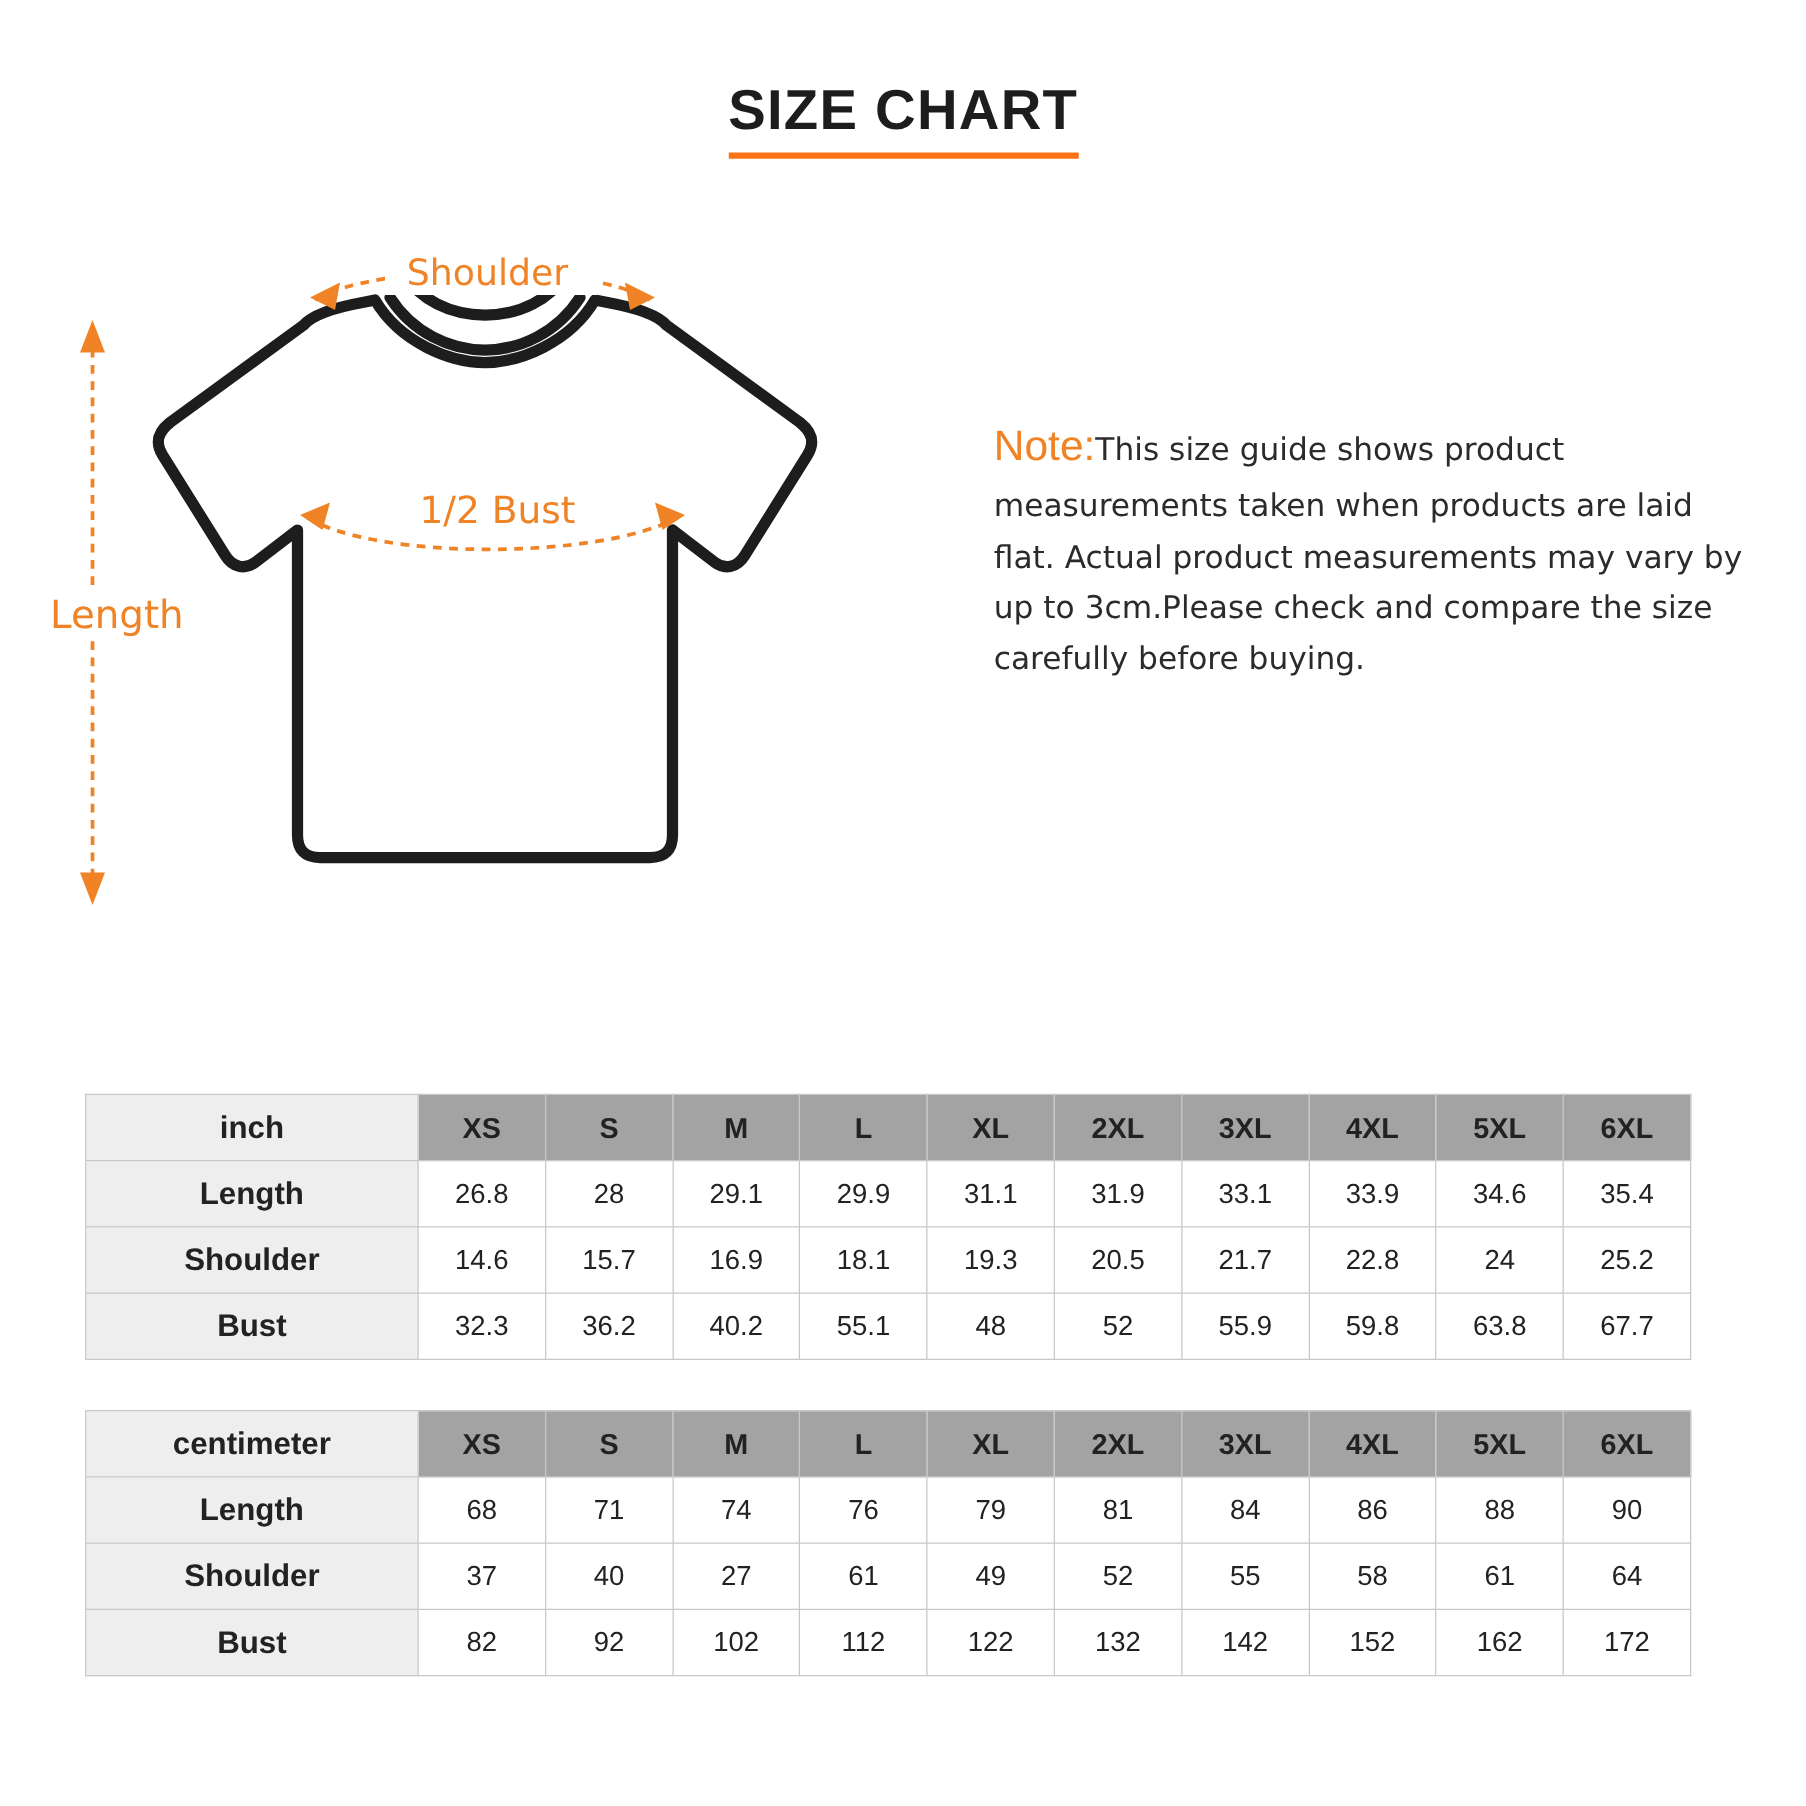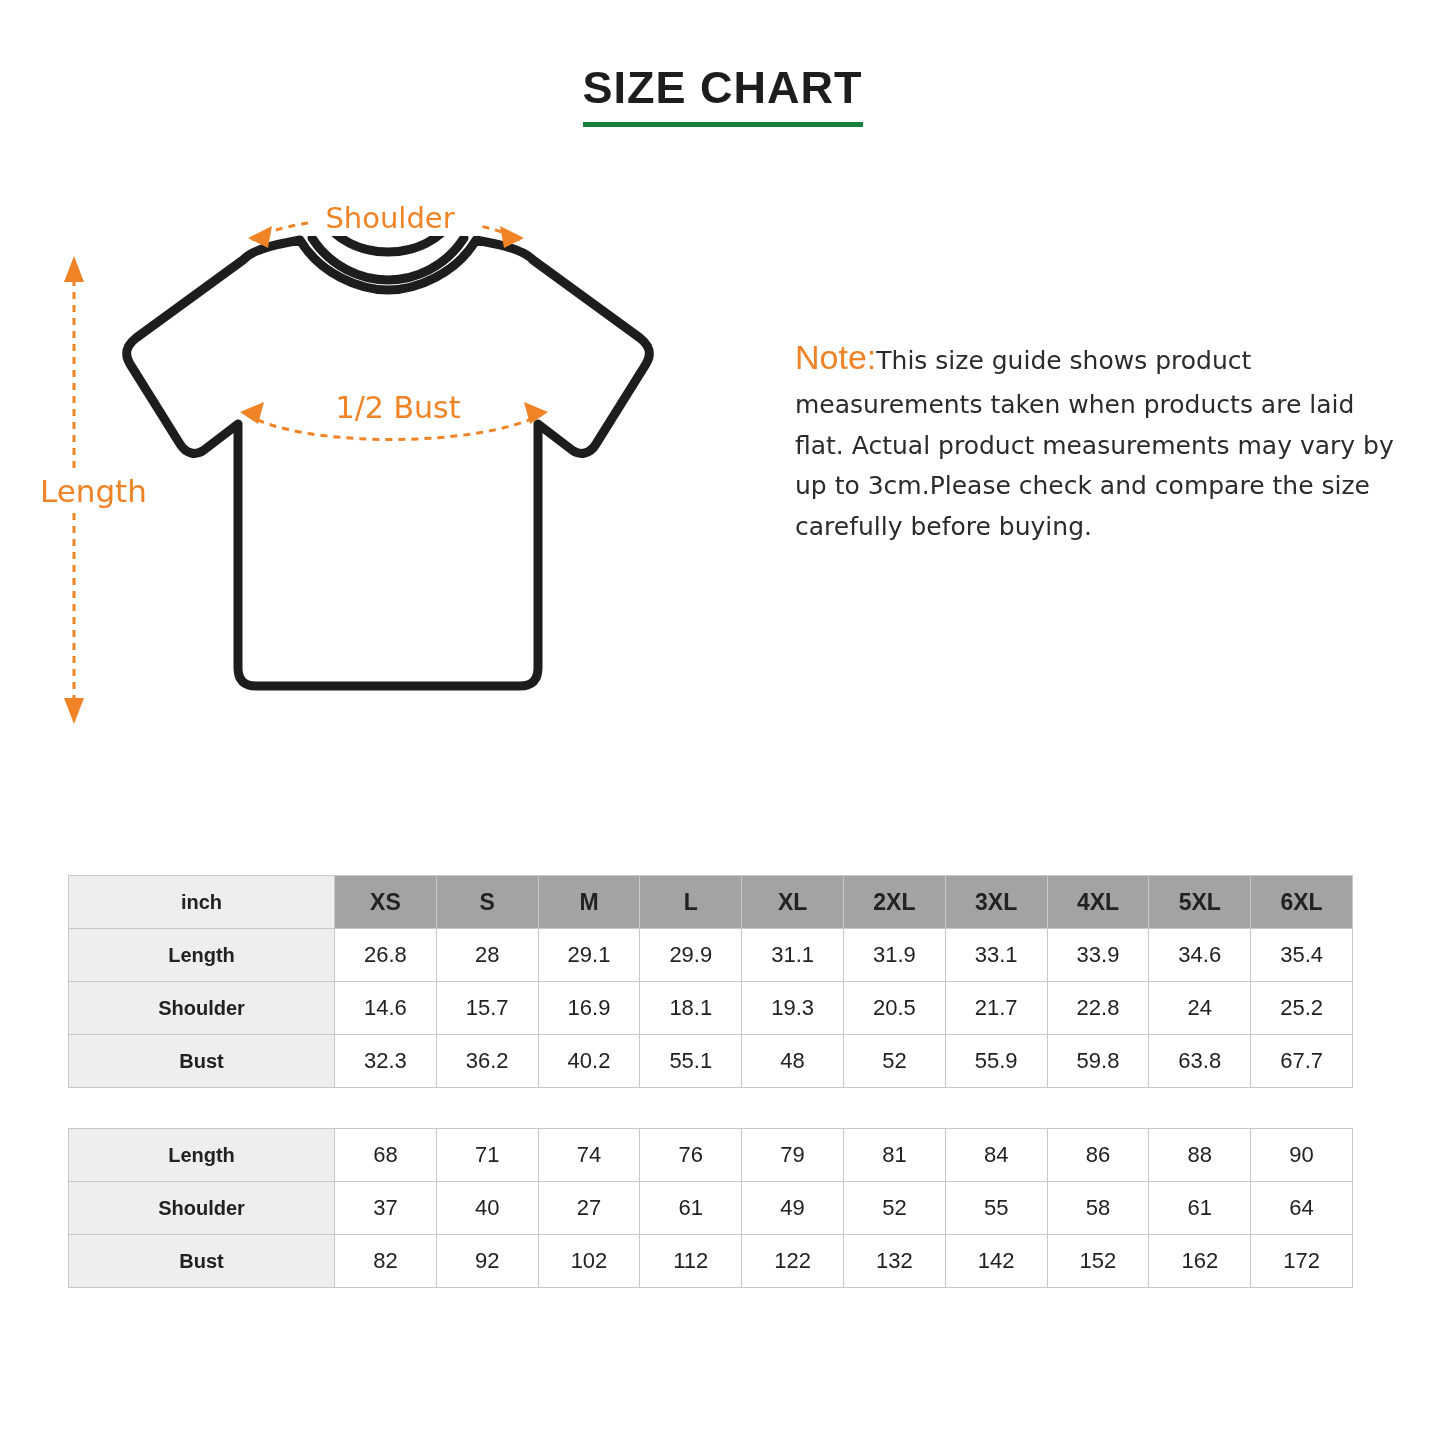--- a/index.html
+++ b/index.html
@@ -27,7 +27,7 @@
     font-weight: bold;
     letter-spacing: 1px;
     color: #1d1d1d;
-    border-bottom: 5px solid #15803d;
+    border-bottom: 5px solid #f97316;
     padding-bottom: 8px;
   }
 

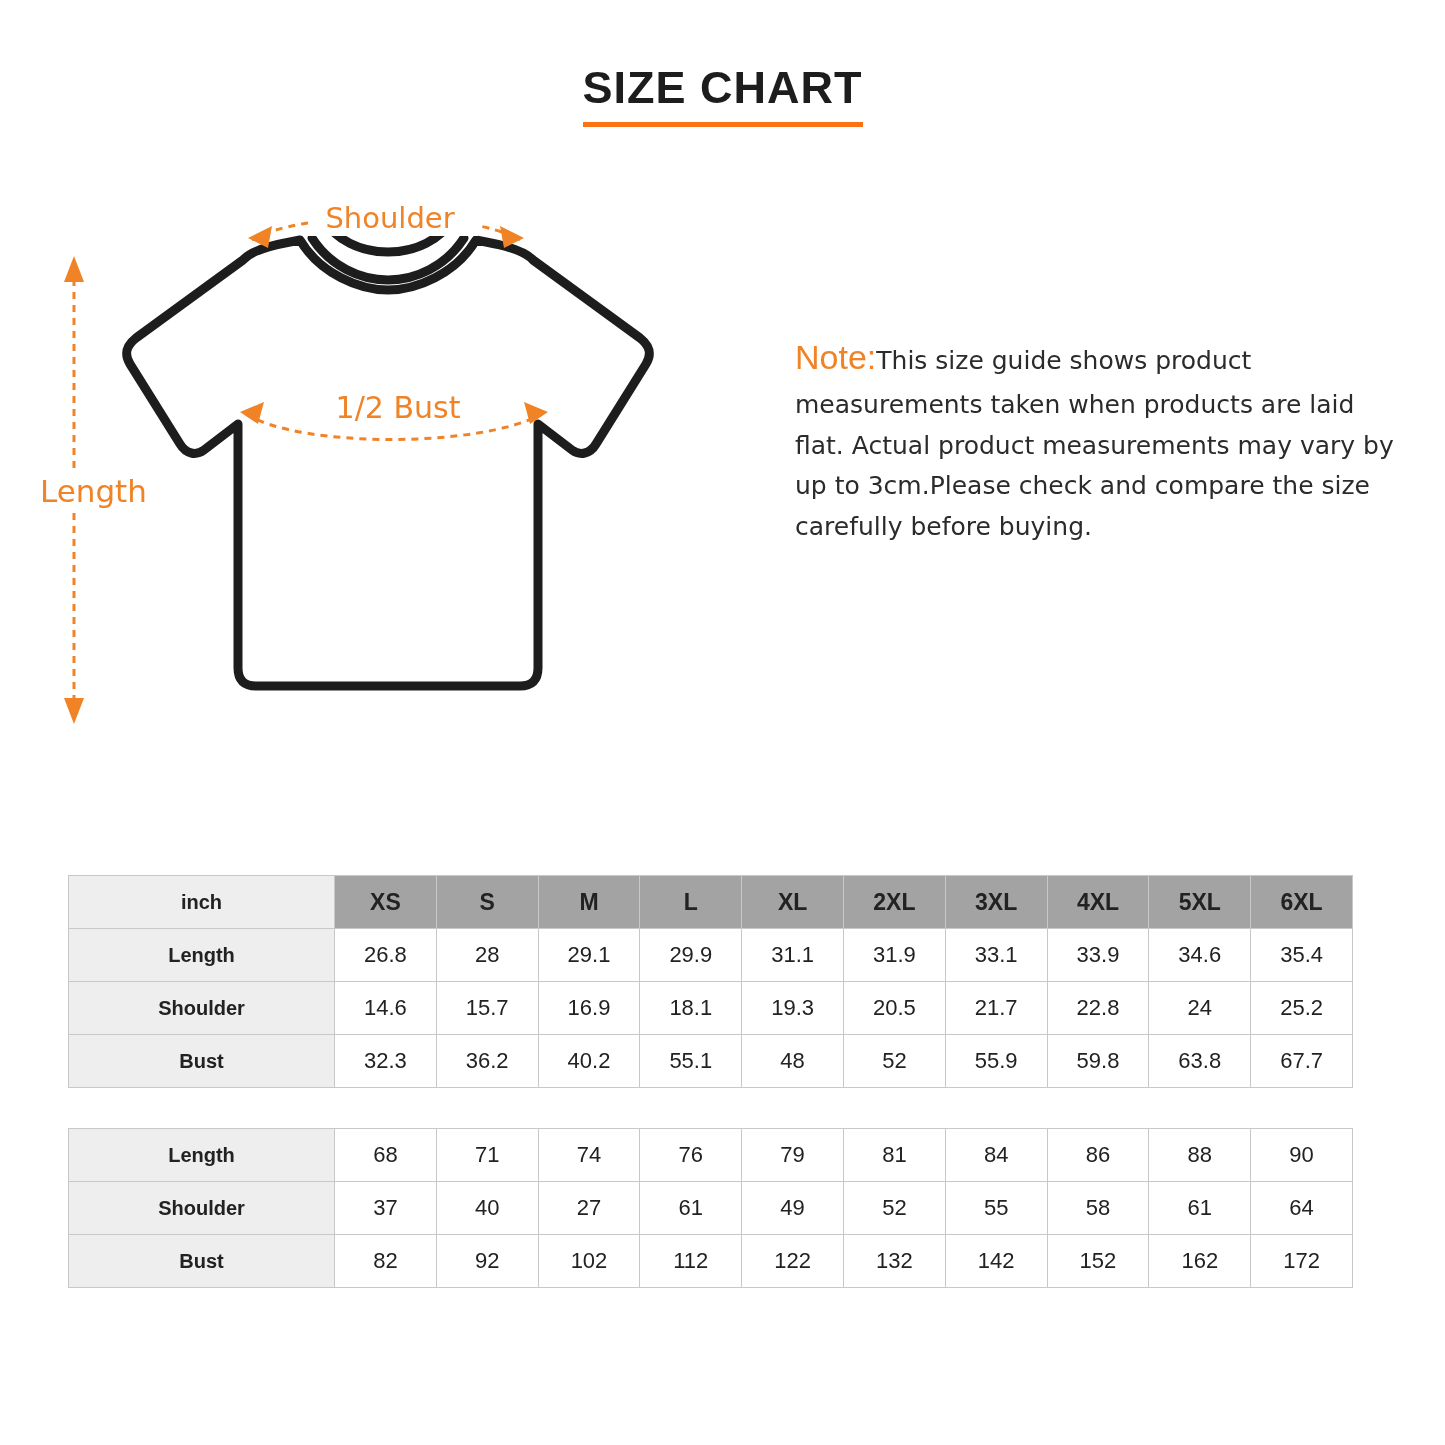--- a/index.html
+++ b/index.html
@@ -86,7 +86,7 @@
   table.size-table td.label {
     background: #eeeeee;
     font-weight: bold;
-    font-size: 20px;
+    font-size: 25px;
     width: 265px;
   }
   table.size-table td.hdr {

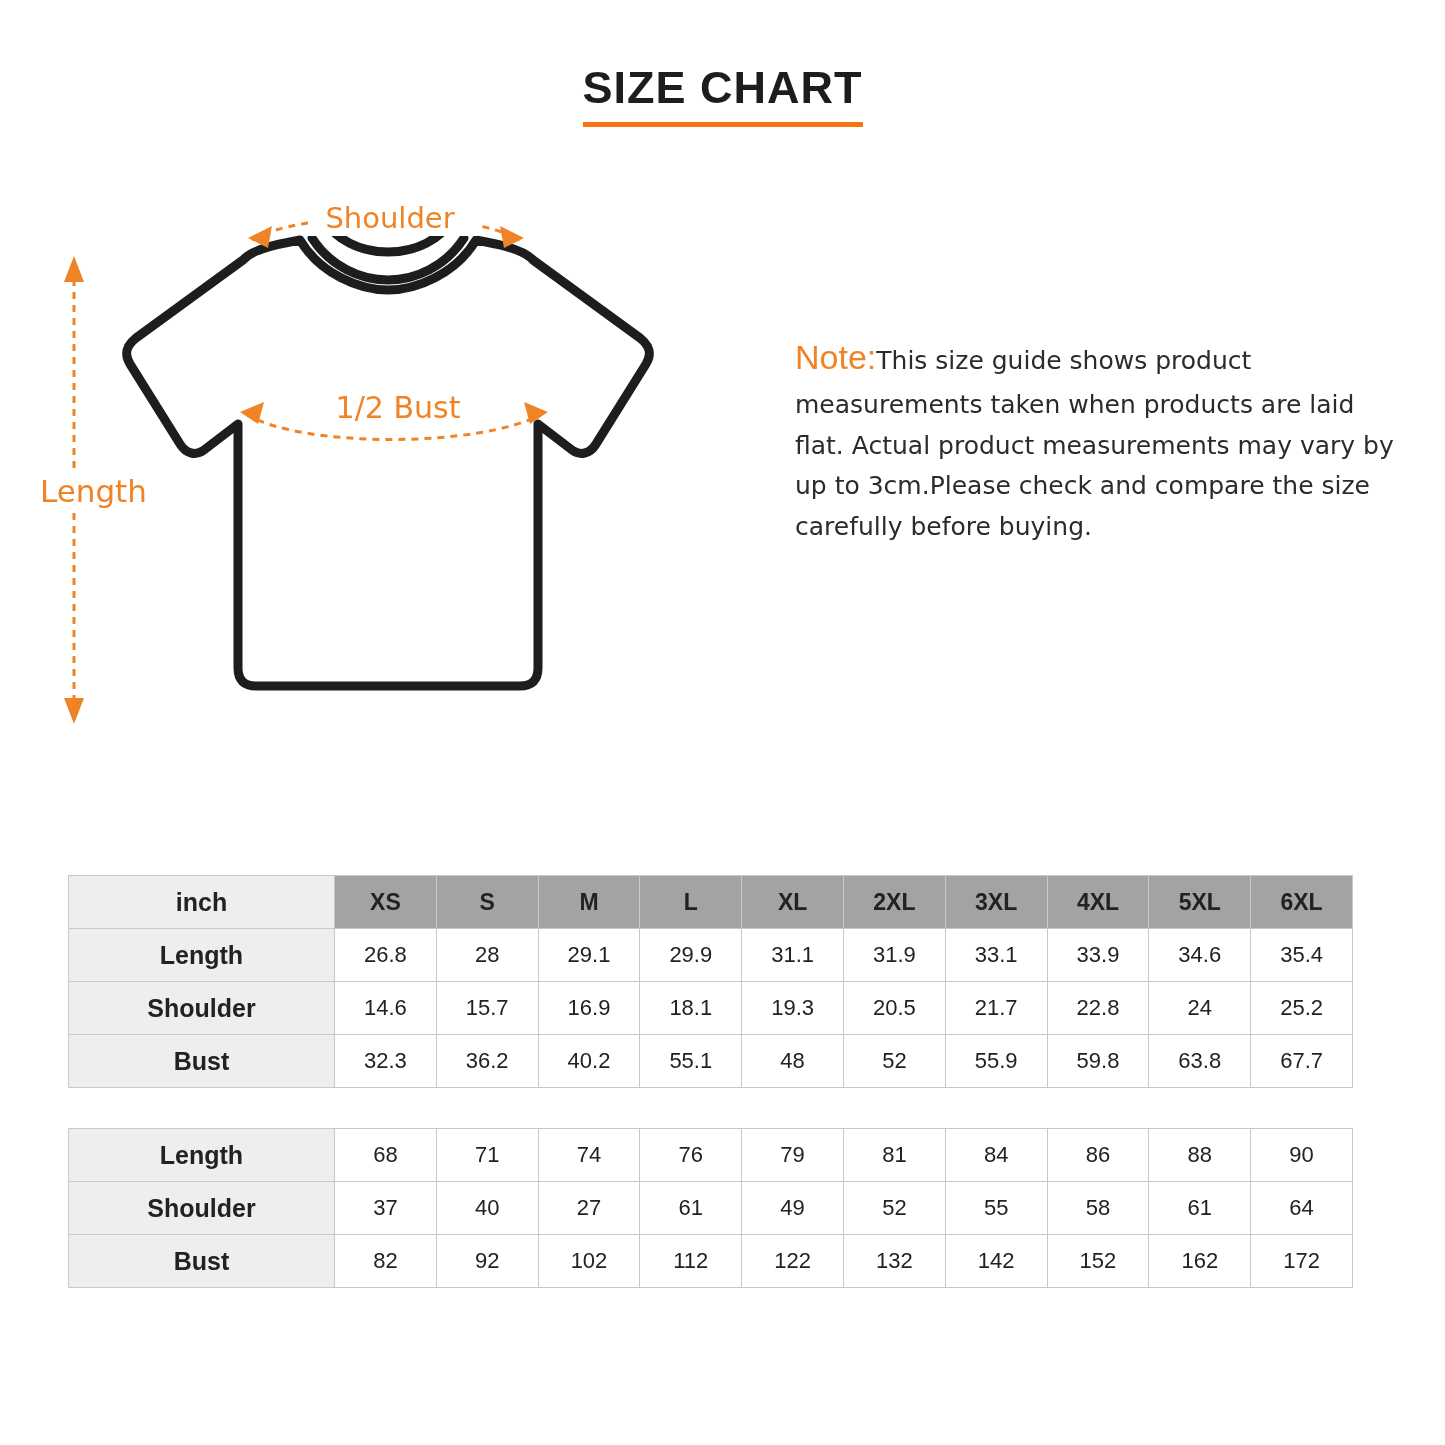--- a/index.html
+++ b/index.html
@@ -246,6 +246,19 @@
       </tr>
 
       <tr>
+        <td class="label">centimeter</td>
+        <td class="hdr">XS</td>
+        <td class="hdr">S</td>
+        <td class="hdr">M</td>
+        <td class="hdr">L</td>
+        <td class="hdr">XL</td>
+        <td class="hdr">2XL</td>
+        <td class="hdr">3XL</td>
+        <td class="hdr">4XL</td>
+        <td class="hdr">5XL</td>
+        <td class="hdr">6XL</td>
+      </tr>
+      <tr>
         <td class="label">Length</td>
         <td>68</td>
         <td>71</td>

